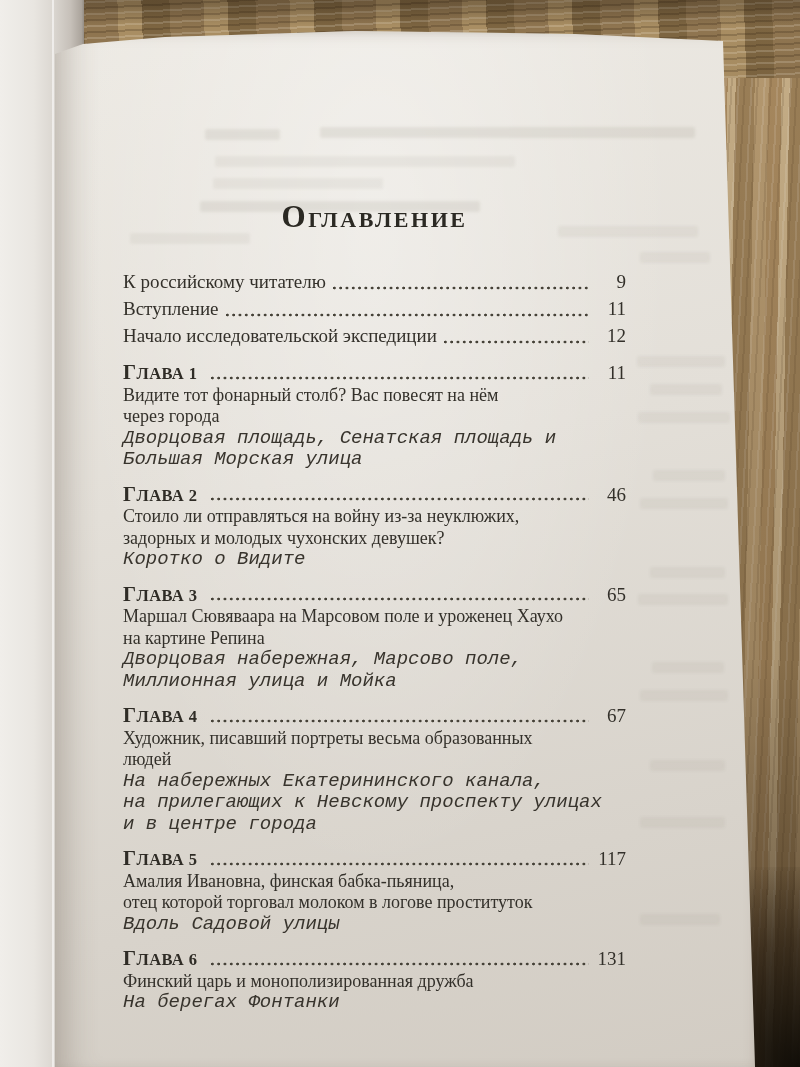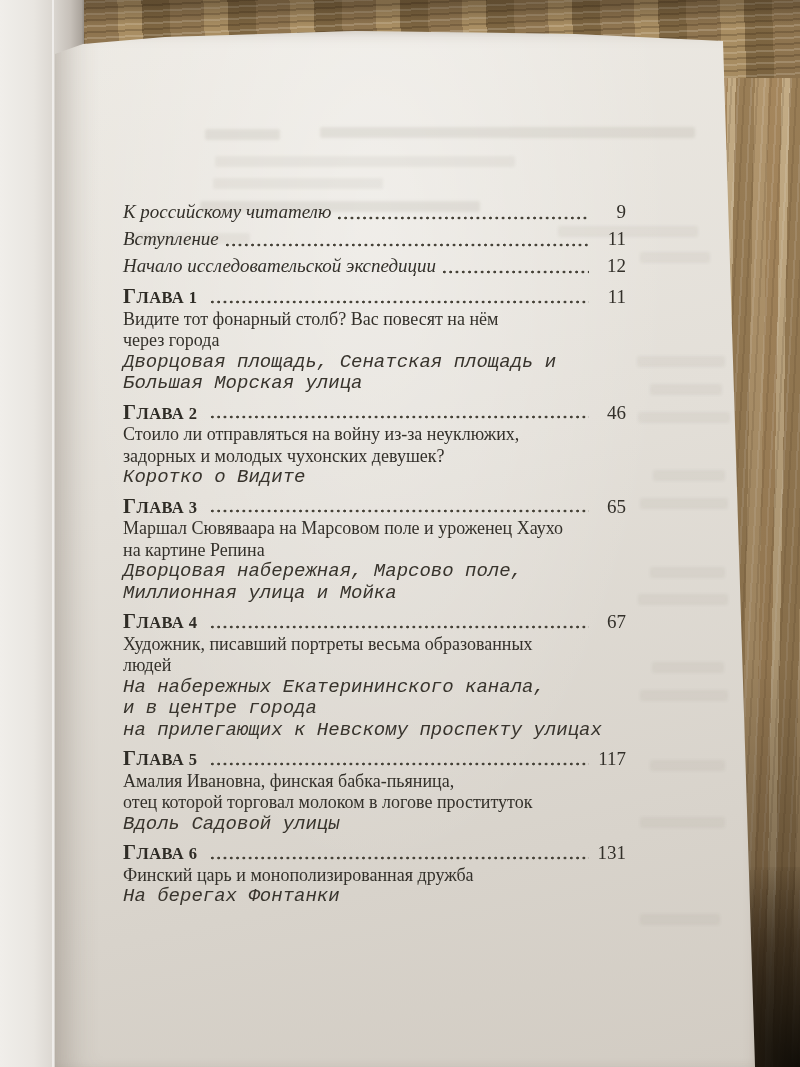--- a/index.html
+++ b/index.html
@@ -127,6 +127,7 @@
     <div class="ghost g-b" style="left:585px;top:886px;width:80px"></div>
 
     <div class="content">
+      <div class="title">Оглавление</div>
 
       <div class="row front">
         <span class="lbl">К российскому читателю</span>

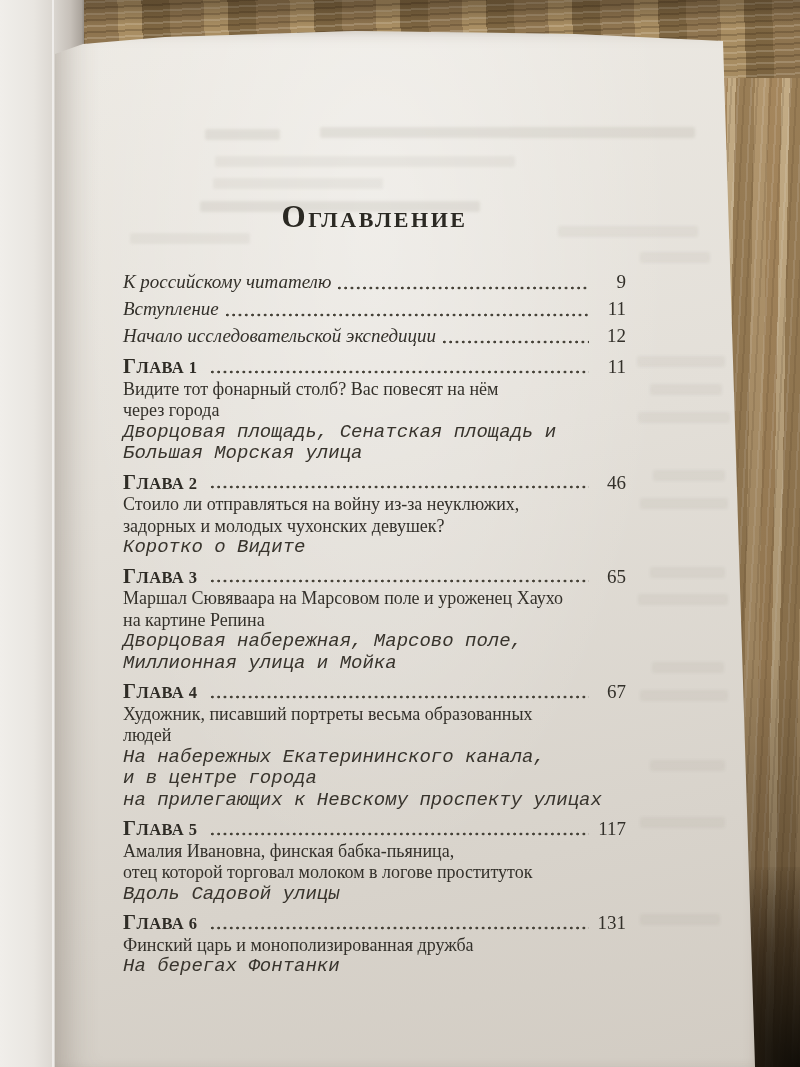--- a/index.html
+++ b/index.html
@@ -74,7 +74,7 @@
 
   .row{display:flex;align-items:baseline;}
   .front{line-height:27px;font-size:19px;}
-  .lbl{white-space:nowrap;font-style:italic;}
+  .lbl{white-space:nowrap;}
   .dots{
     flex:1;align-self:flex-end;height:5px;margin:0 5px 4px 7px;
     background:radial-gradient(circle at 1.5px 2px, #454137 1.15px, rgba(0,0,0,0) 1.7px);

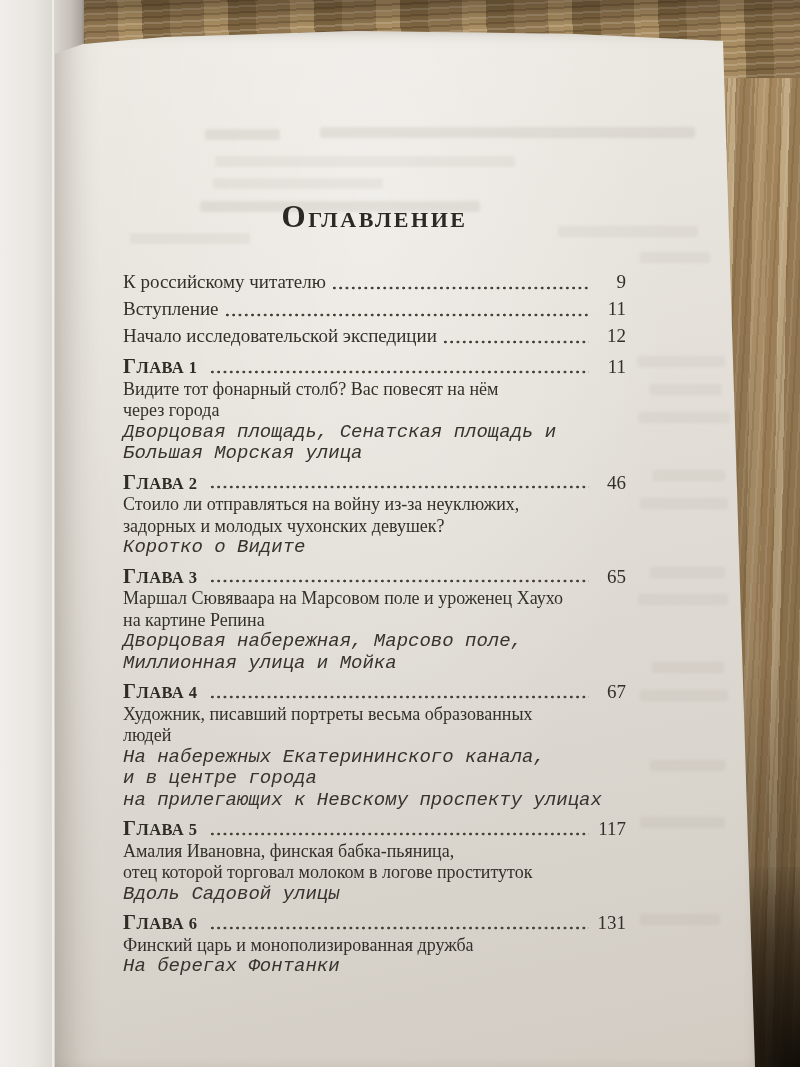--- a/index.html
+++ b/index.html
@@ -82,7 +82,7 @@
   }
   .pg{min-width:32px;text-align:right;font-size:19px;white-space:nowrap;}
 
-  .chapter{margin-top:7px;}
+  .chapter{margin-top:13px;}
   .chapter .row{line-height:21.5px;}
   .ch-label{
     display:inline-block;font-weight:bold;color:#2f2c26;

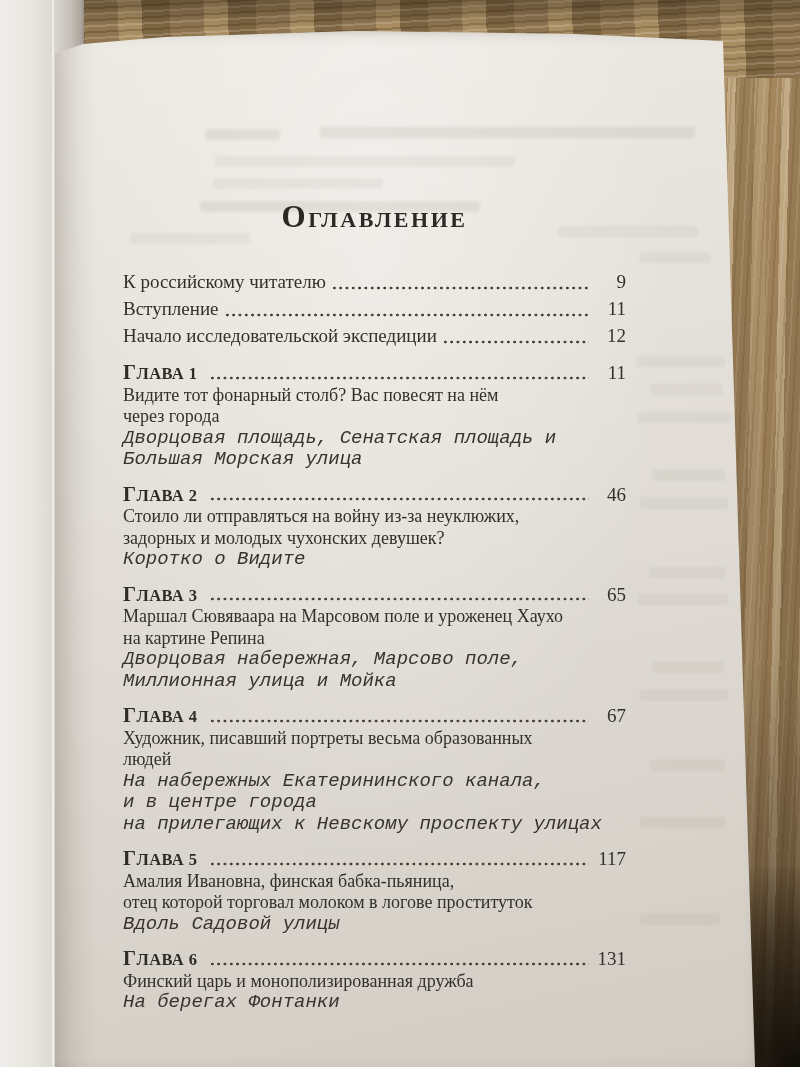--- a/index.html
+++ b/index.html
@@ -189,8 +189,8 @@
         <div class="desc">Художник, писавший портреты весьма образованных</div>
         <div class="desc">людей</div>
         <div class="loc">На набережных Екатерининского канала,</div>
+        <div class="loc">на прилегающих к Невскому проспекту улицах</div>
         <div class="loc">и в центре города</div>
-        <div class="loc">на прилегающих к Невскому проспекту улицах</div>
       </div>
 
       <div class="chapter">

